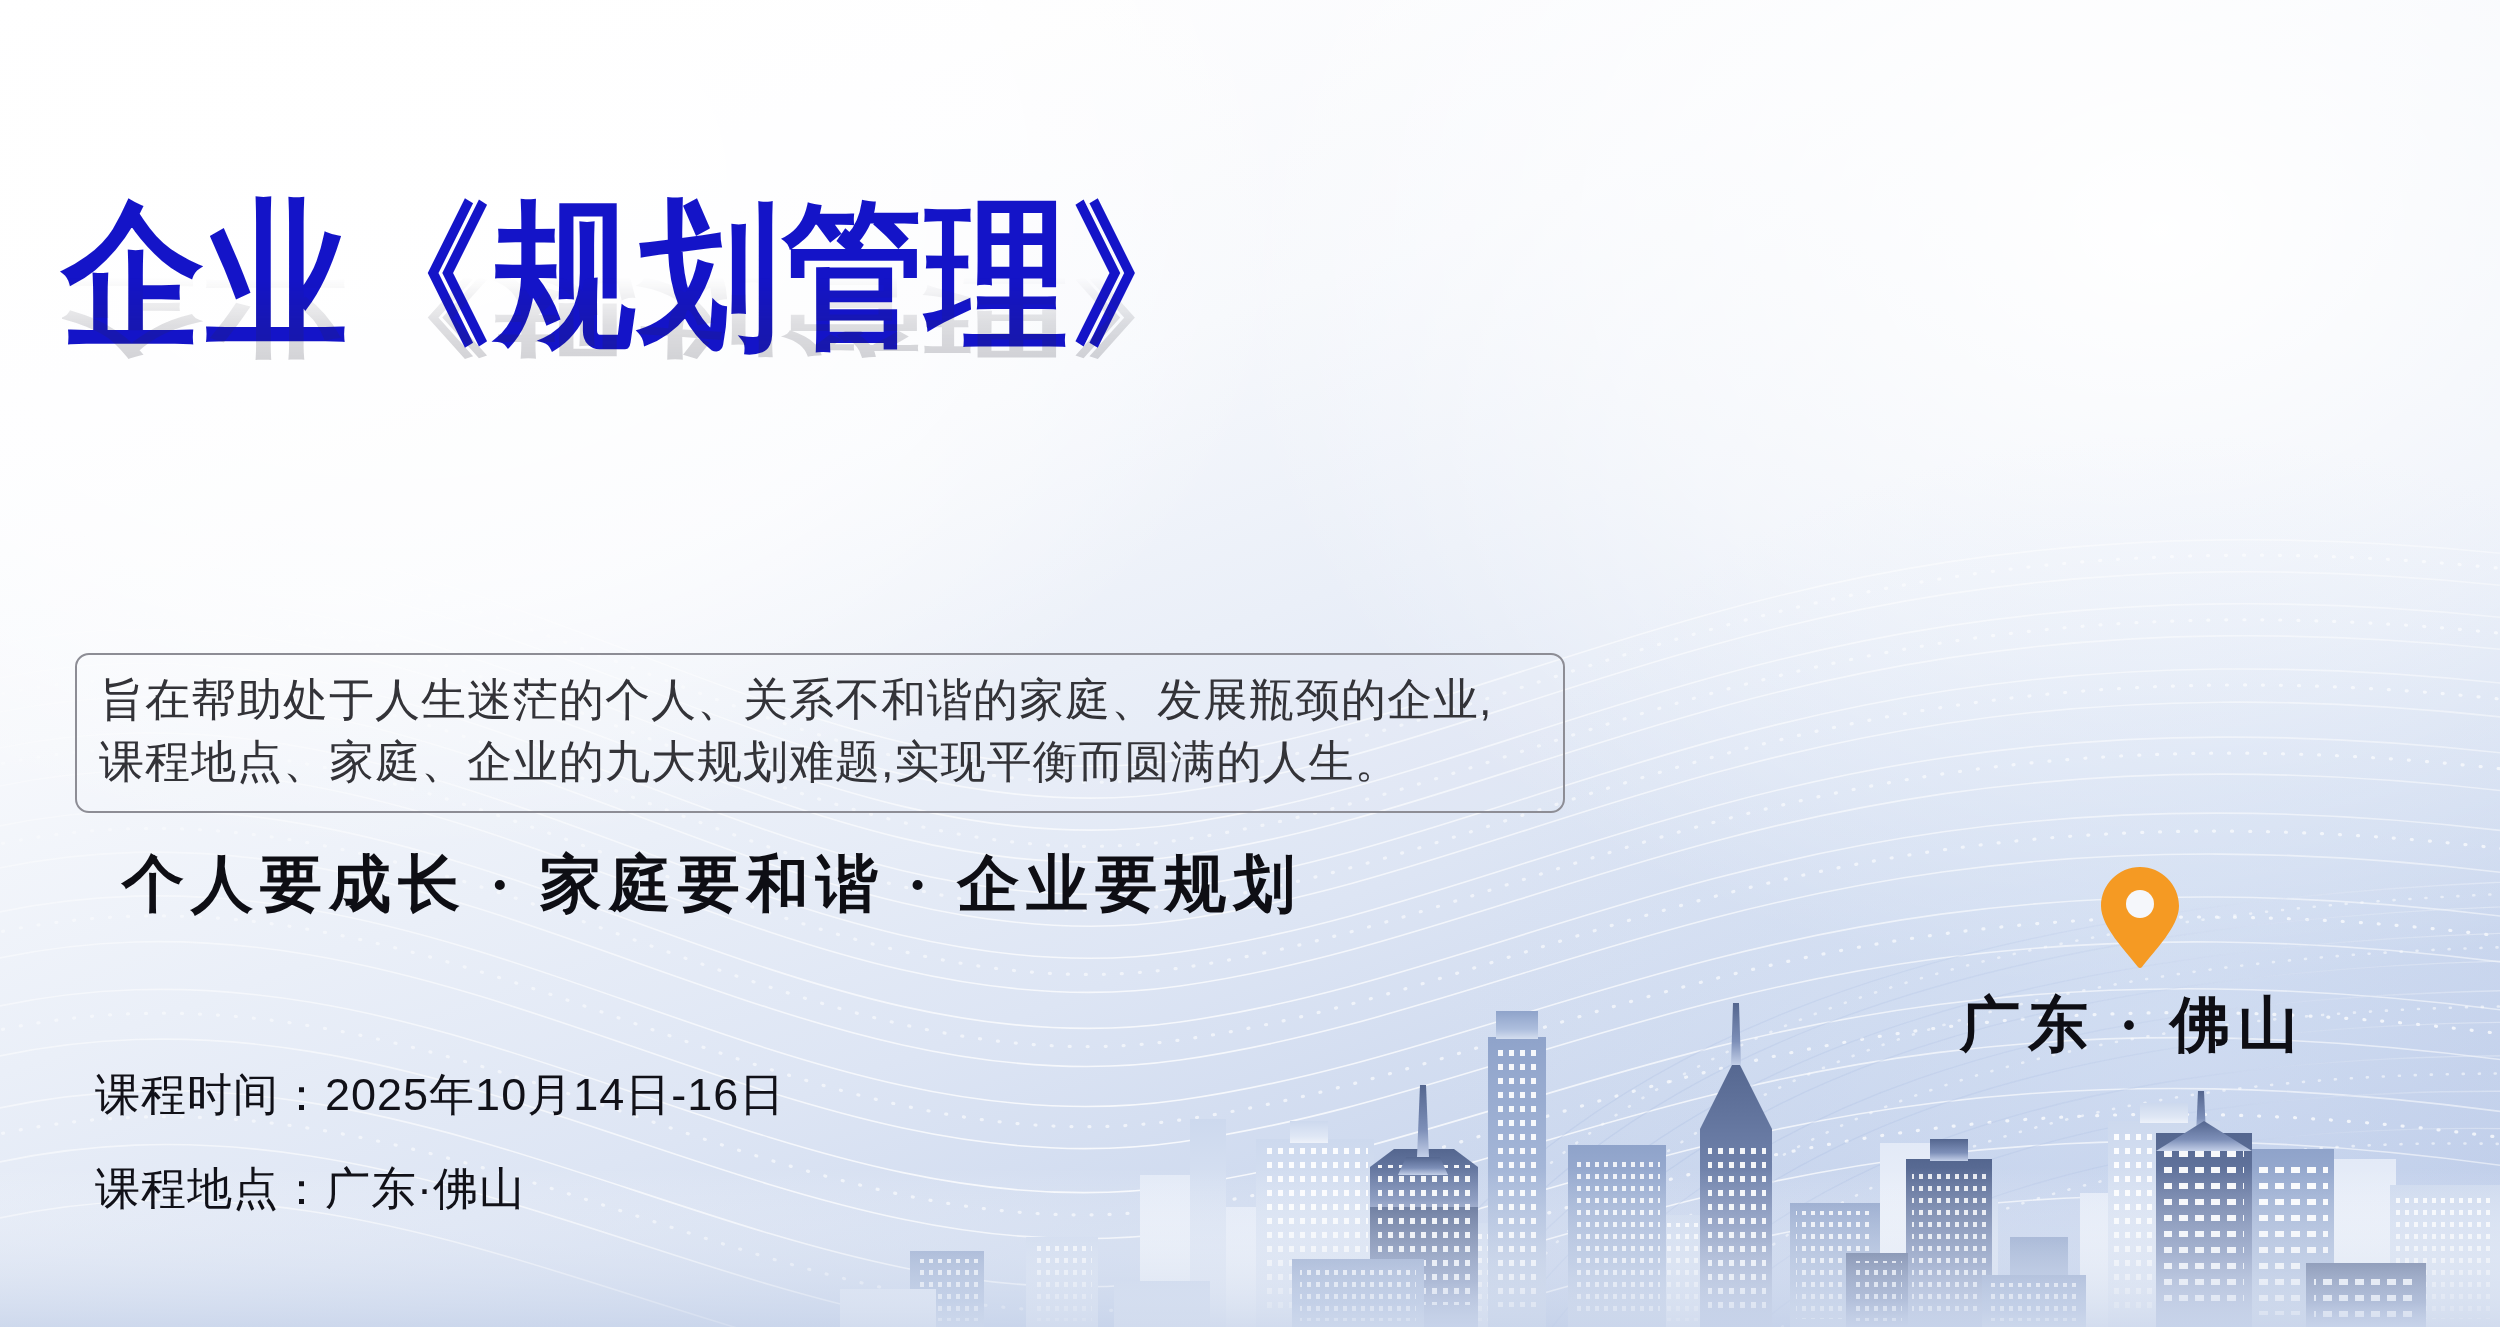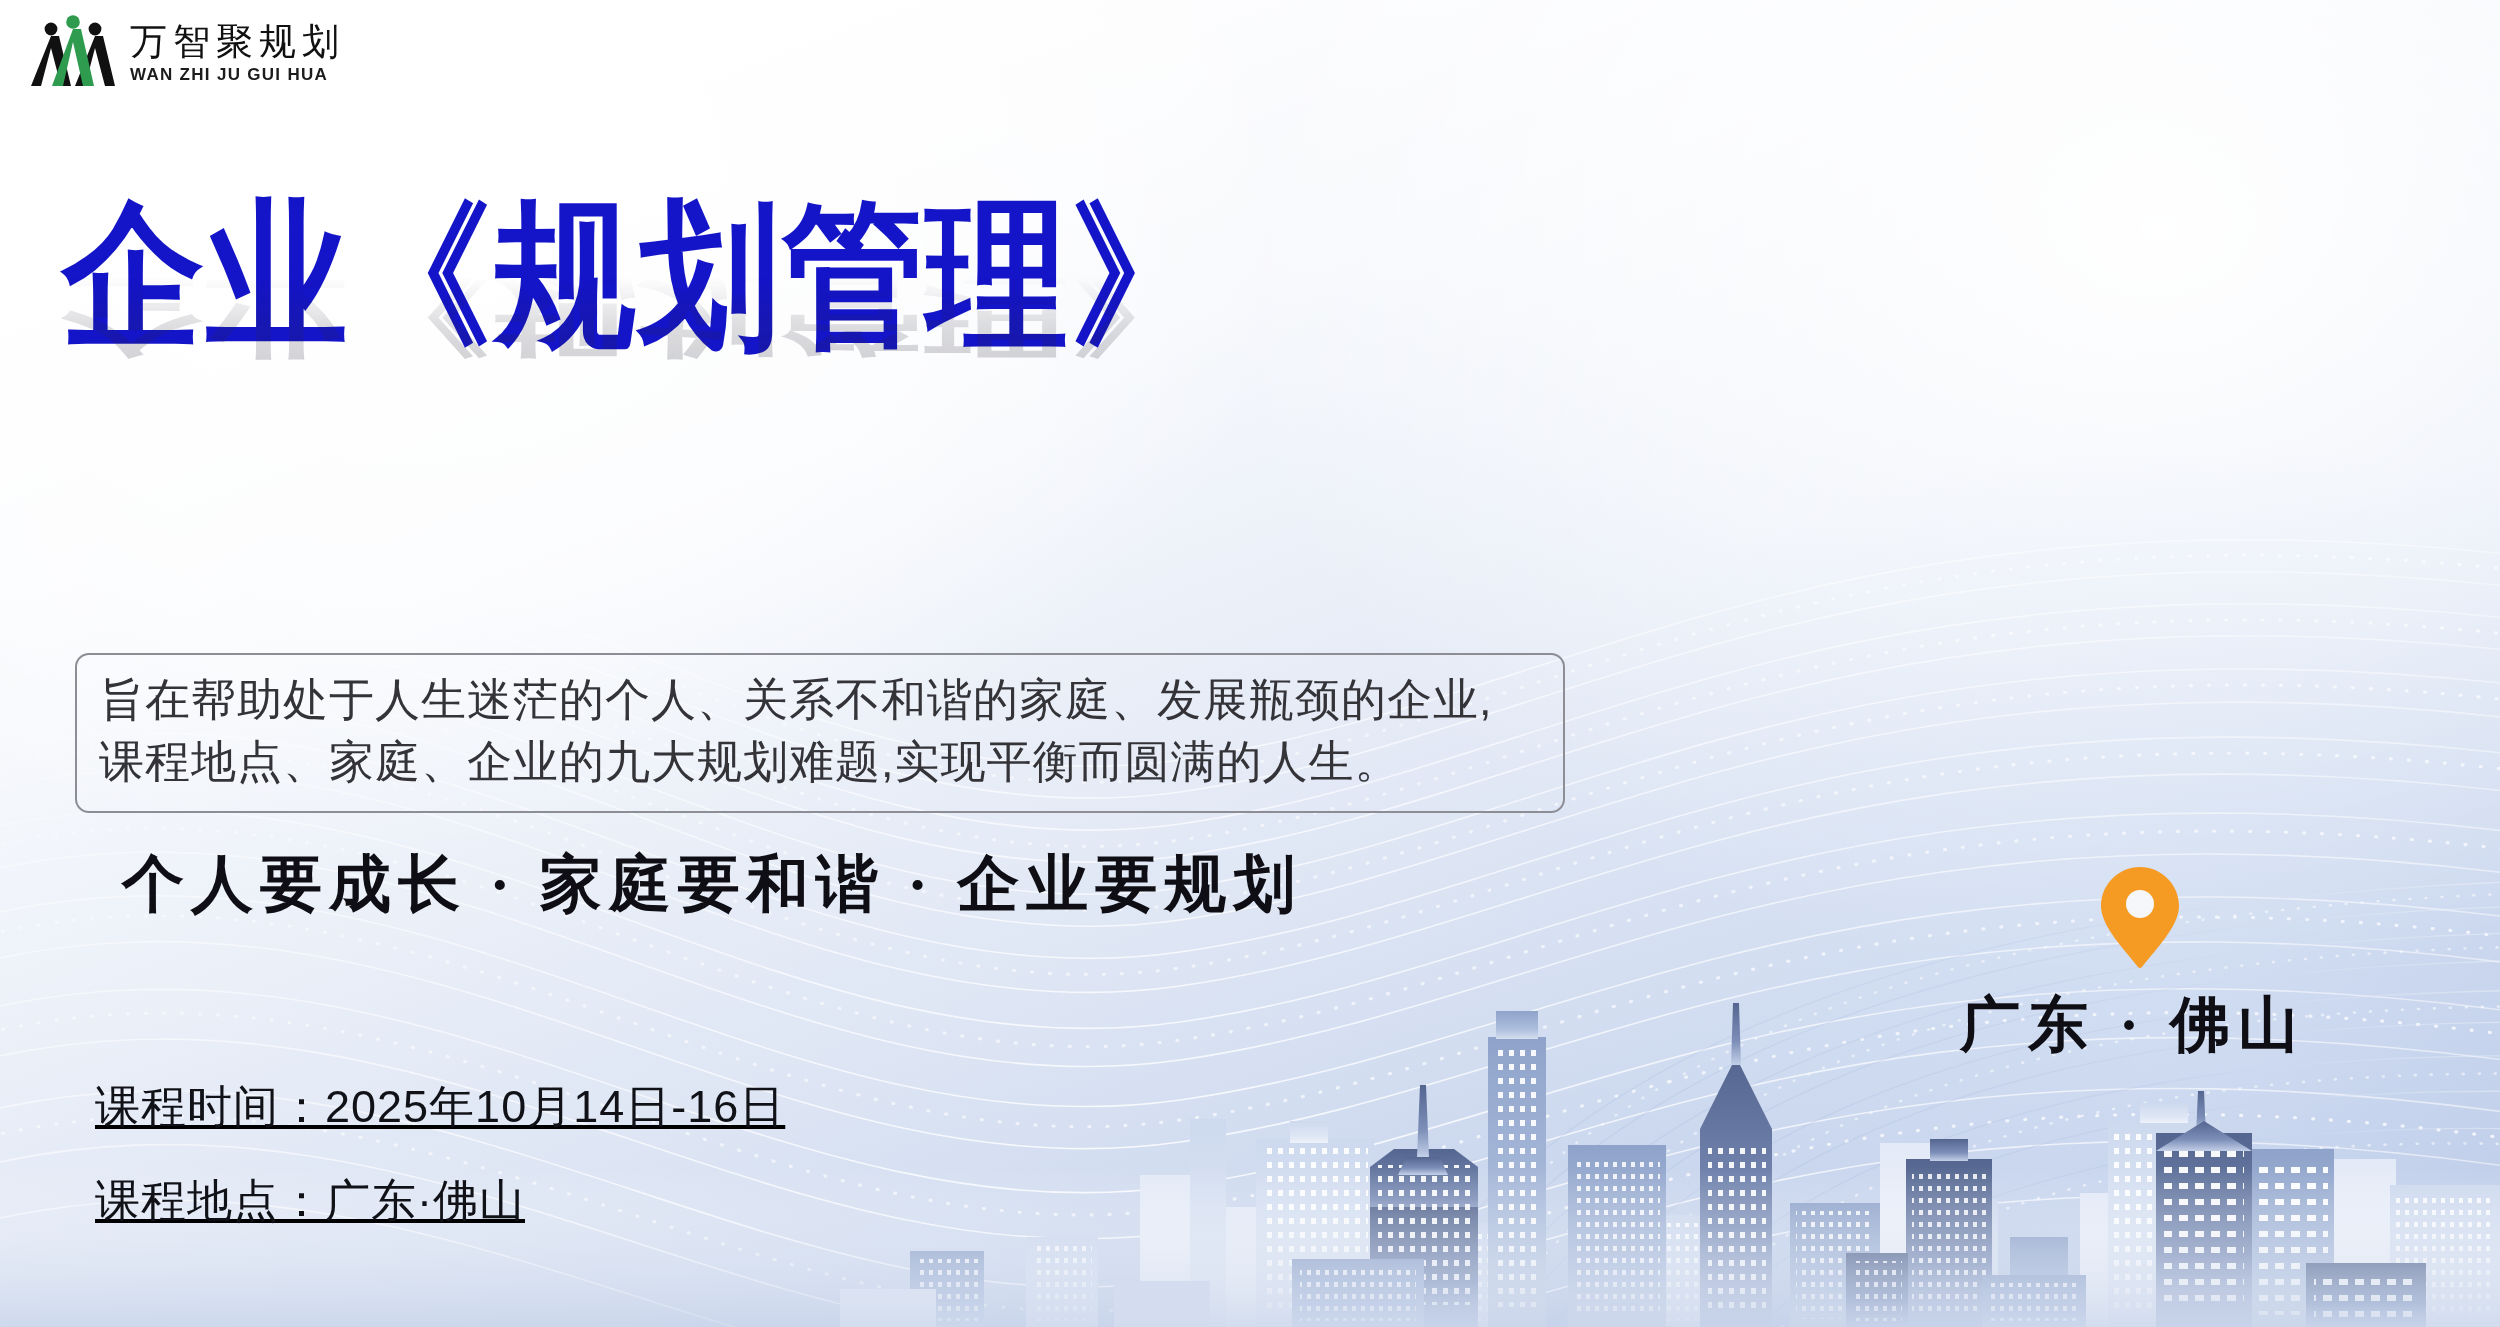--- a/index.html
+++ b/index.html
@@ -316,23 +316,6 @@
     </svg>
   </div>
 
-  <div class="logo">
-    <svg class="logo-mark" viewBox="0 0 86 78" xmlns="http://www.w3.org/2000/svg">
-
-      <circle cx="21" cy="15" r="6.4" fill="#111111"></circle>
-      <path d="M21 22 L29 22 L41 72 L31 72 L21 34 L11 72 L1 72 Z" fill="#111111"></path>
-
-      <circle cx="65" cy="15" r="6.4" fill="#111111"></circle>
-      <path d="M65 22 L73 22 L85 72 L75 72 L65 34 L55 72 L45 72 Z" fill="#111111"></path>
-
-      <circle cx="43" cy="8" r="6.8" fill="#2E9B4E"></circle>
-      <path d="M43 15 L51 15 L64 72 L53 72 L43 28 L33 72 L22 72 Z" fill="#2E9B4E"></path>
-    </svg>
-    <div class="logo-text">
-      <div class="logo-cn">万智聚规划</div>
-      <div class="logo-en">WAN ZHI JU GUI HUA</div>
-    </div>
-  </div>
 
   <div class="title-wrap">
     <div class="title">企业《规划管理》</div>

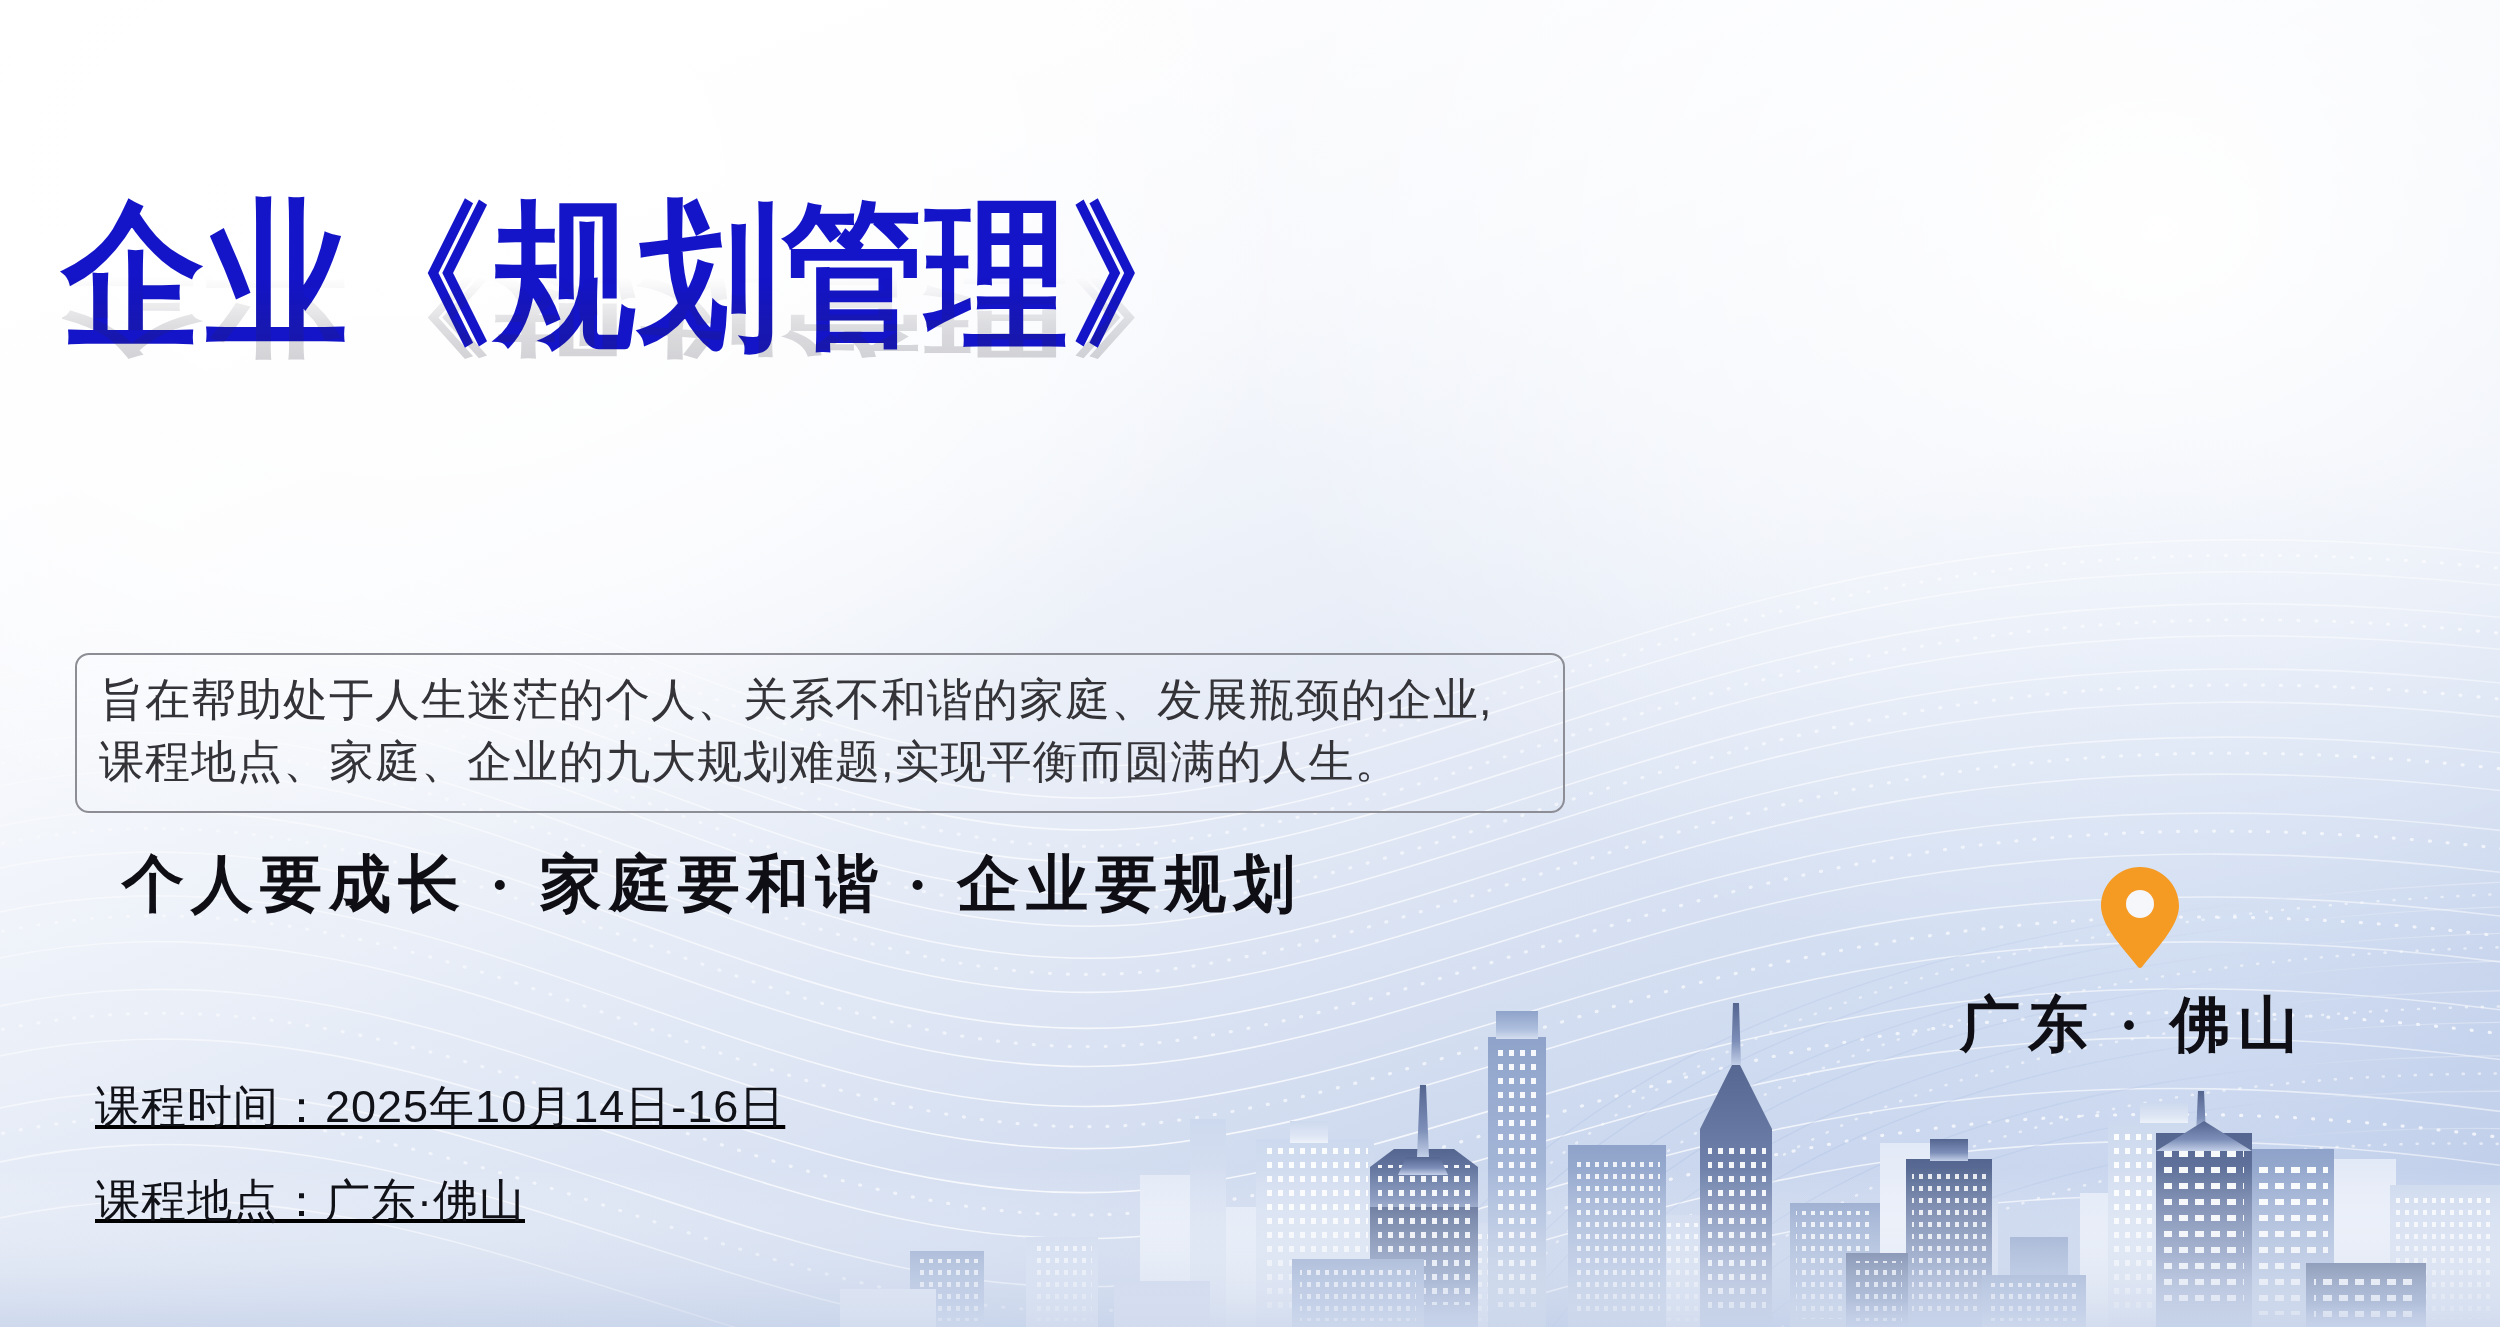--- a/index.html
+++ b/index.html
@@ -90,7 +90,7 @@
   }
 
   
-  .info{position:absolute;left:95px;bottom:80px;text-decoration:underline;}
+  .info{position:absolute;left:95px;bottom:92px;}
   .info-line{
     font-family:"Liberation Sans","DejaVu Sans",sans-serif;
     font-size:45px;color:#111118;letter-spacing:1px;white-space:nowrap;margin-bottom:34px;

